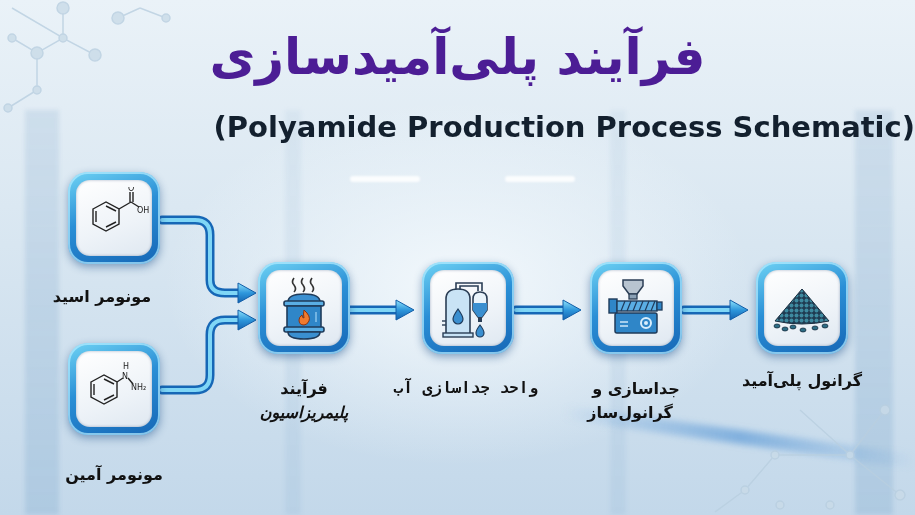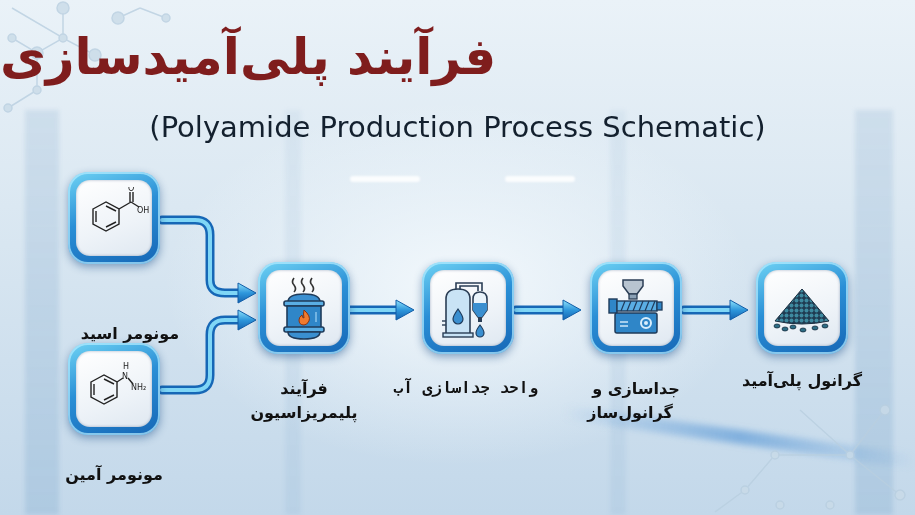--- a/index.html
+++ b/index.html
@@ -18,9 +18,9 @@
 
   .title-fa {
     position: absolute; left: 0; right: 0; top: 28px;
-    text-align: left; direction: rtl;
+    text-align: center; direction: rtl;
     font-family: "DejaVu Sans", sans-serif; font-weight: bold;
-    font-size: 50px; color: #7f1d1d; letter-spacing: 0;
+    font-size: 50px; color: #4c1d95; letter-spacing: 0;
   }
   .title-en {
     position: absolute; left: 0; right: 0; top: 110px;

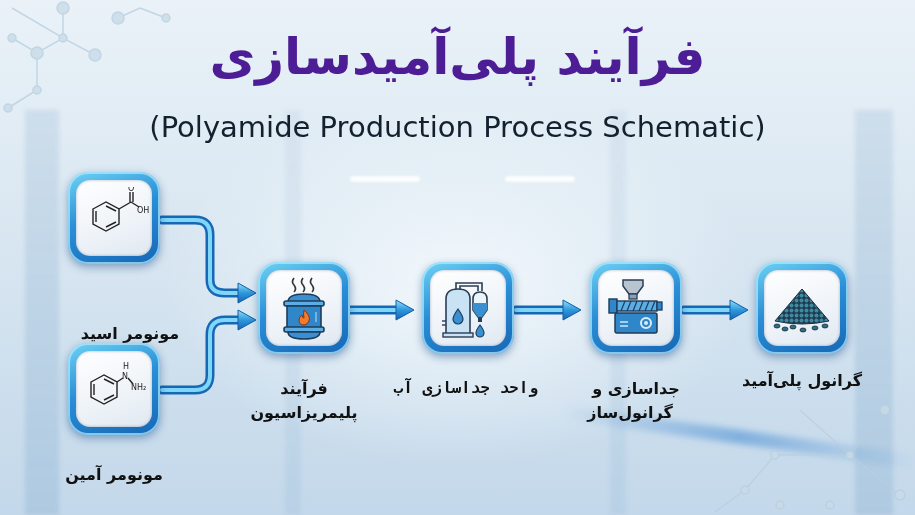--- a/index.html
+++ b/index.html
@@ -24,8 +24,8 @@
   }
   .title-en {
     position: absolute; left: 0; right: 0; top: 110px;
-    text-align: center;
-    font-family: "DejaVu Sans", sans-serif; font-weight: normal;
+    text-align: right;
+    font-family: "DejaVu Sans", sans-serif; font-weight: bold;
     font-size: 29px; color: #13202e;
   }
 

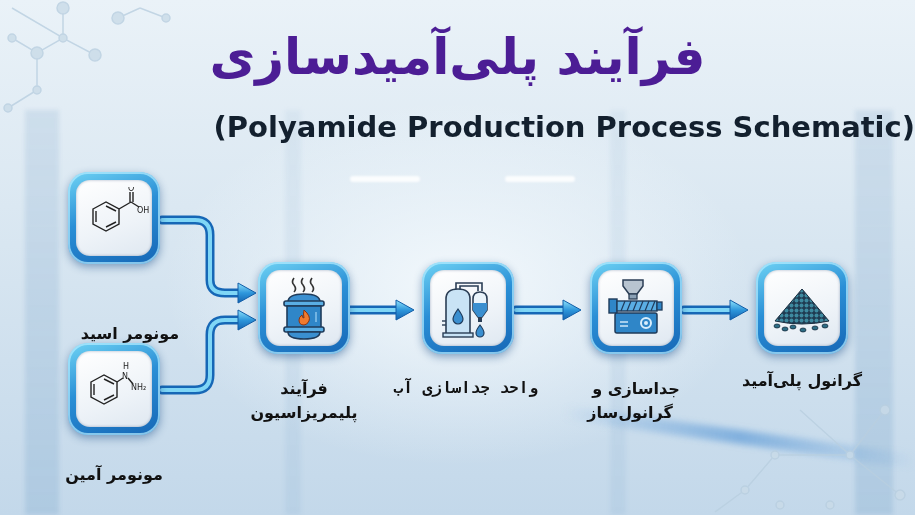--- a/index.html
+++ b/index.html
@@ -146,7 +146,7 @@
     </svg>
   </div>
 </div>
-<div class="label" style="left:70px;top:286px;width:120px;margin-top:37px;">مونومر اسید</div>
+<div class="label" style="left:42px;top:286px;width:120px;">مونومر اسید</div>
 
 <div class="node" style="left:68px;top:343px;">
   <div class="node-inner">

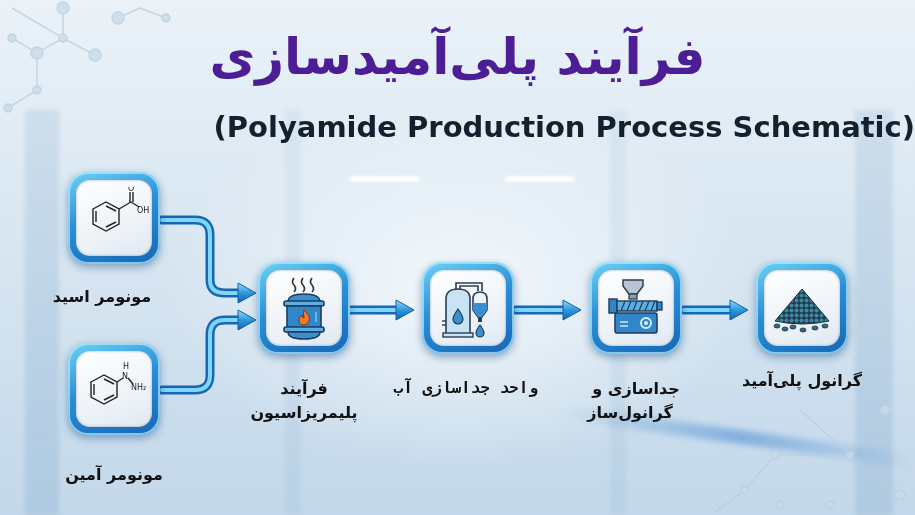--- a/index.html
+++ b/index.html
@@ -186,7 +186,7 @@
   </div>
 </div>
 <div class="label" style="left:244px;top:378px;width:120px;">فرآیند</div>
-<div class="label" style="left:244px;top:402px;width:120px;">پلیمریزاسیون</div>
+<div class="label" style="left:244px;top:402px;width:120px;font-style:italic;">پلیمریزاسیون</div>
 
 <div class="node" style="left:422px;top:262px;">
   <div class="node-inner">

